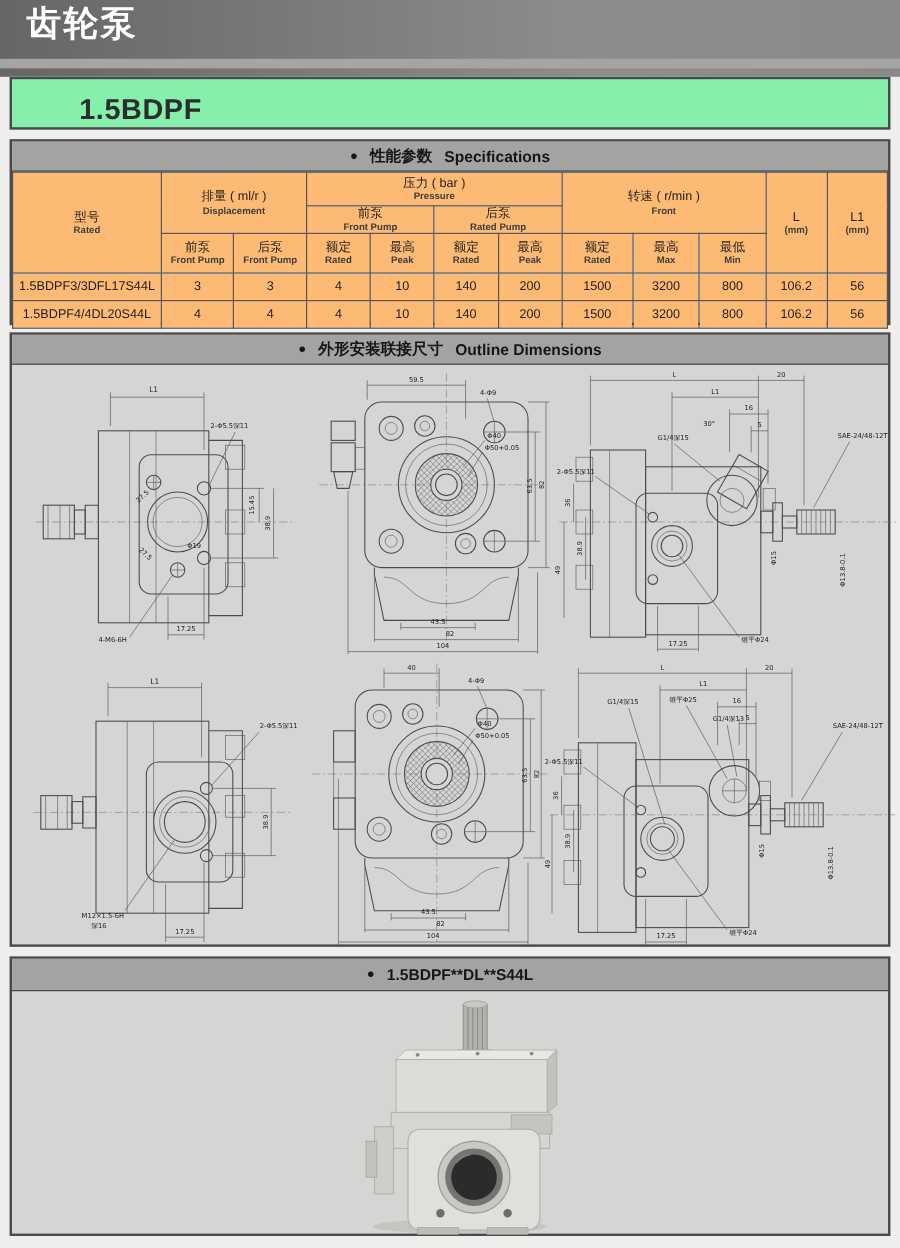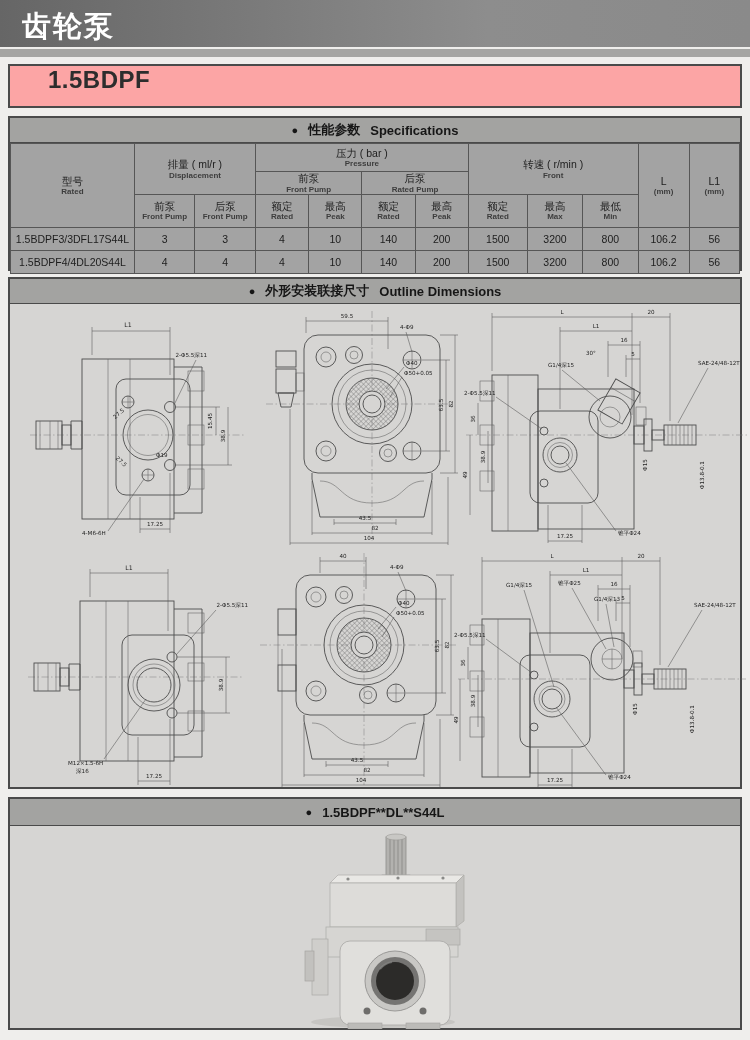--- a/index.html
+++ b/index.html
@@ -11,9 +11,9 @@
   }
   
   .banner{
-    position:absolute;left:0;top:0;width:750px;height:47px;
+    position:absolute;left:0;top:0;width:750px;height:64px;
     background:linear-gradient(90deg,#666666 0%,#787878 30%,#8d8d8d 65%,#8a8a8a 100%);
-    display:flex;align-items:flex-end;gap:16px;padding-left:22px;box-sizing:border-box;
+    display:flex;align-items:flex-start;gap:16px;padding-left:22px;box-sizing:border-box;
   }
   .banner .zh{font-size:29px;font-weight:bold;color:#fff;letter-spacing:2px;}
   .banner .en{font-size:27px;font-weight:bold;color:#fff;letter-spacing:1px;}

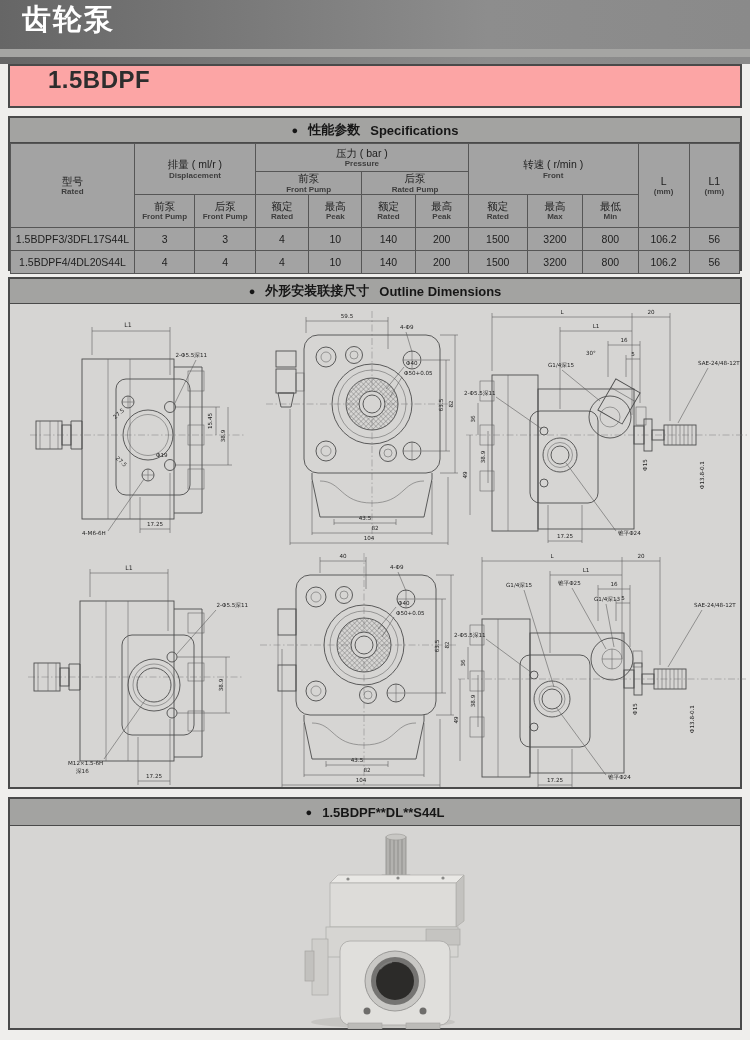--- a/index.html
+++ b/index.html
@@ -23,8 +23,8 @@
   
   .model-box{
     position:absolute;left:8px;right:8px;top:64px;height:44px;
-    background:#fca5a5;border:2px solid #4a4a4a;box-sizing:border-box;
-    display:flex;align-items:flex-start;padding-left:38px;
+    background:#86efac;border:2px solid #4a4a4a;box-sizing:border-box;
+    display:flex;align-items:flex-end;padding-left:56px;
   }
   .model-box .txt{font-size:24px;font-weight:bold;color:#2d2d2d;letter-spacing:.5px;}
   

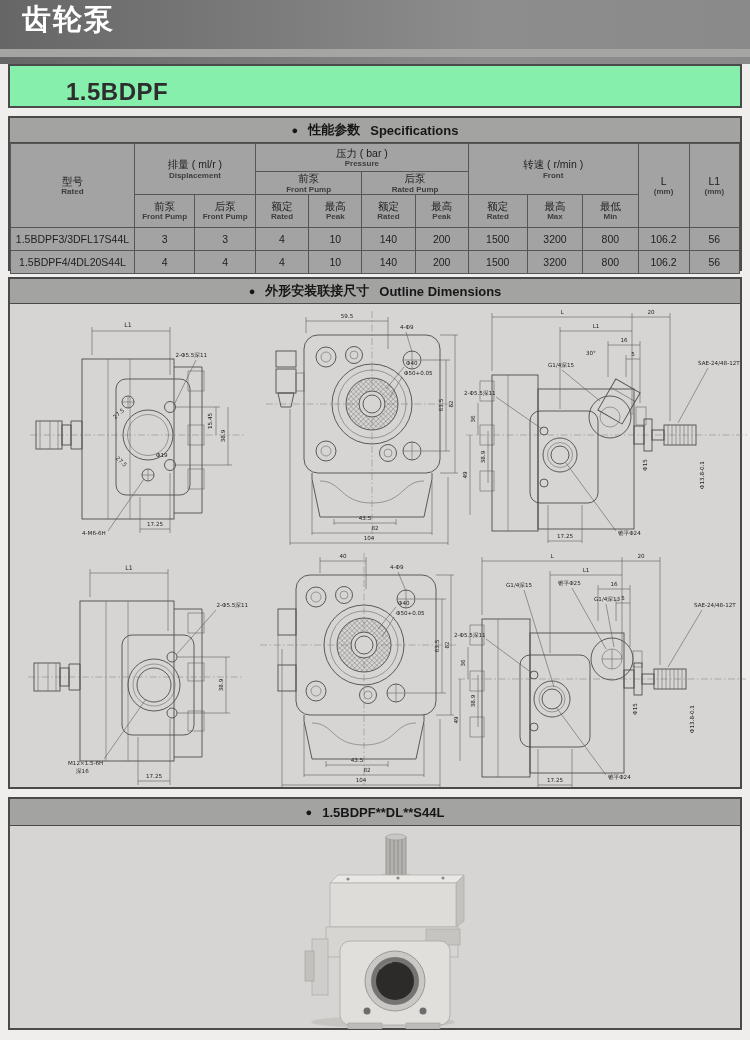--- a/index.html
+++ b/index.html
@@ -47,7 +47,7 @@
     width:100%;border-collapse:collapse;table-layout:fixed;
   }
   table.specs td{
-    border:1px solid #565656;background:#a3a3a3;text-align:center;
+    border:1px solid #565656;background:#fdba74;text-align:center;
     padding:0;vertical-align:middle;overflow:hidden;
   }
   table.specs .zh{font-size:10.5px;line-height:1.2;color:#1d1d1d;}

